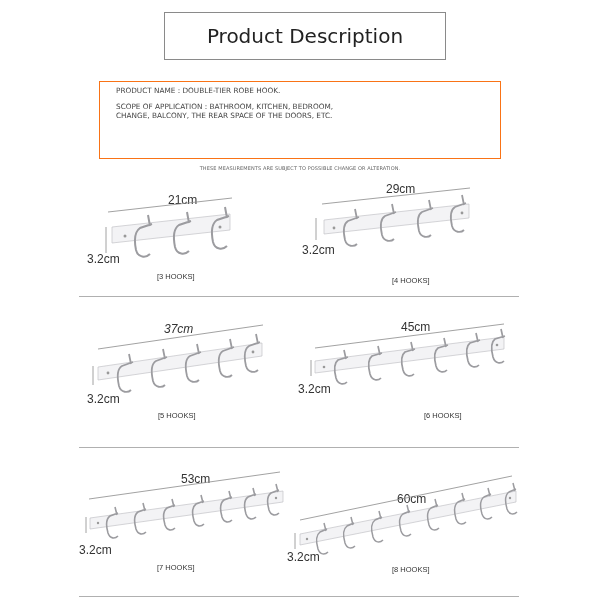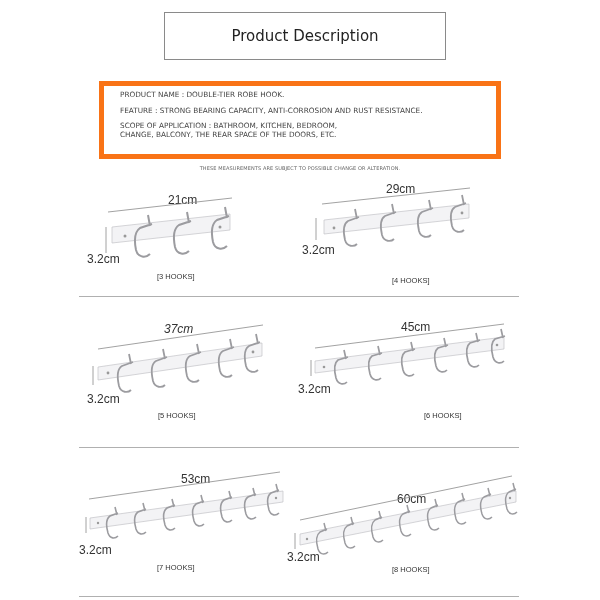--- a/index.html
+++ b/index.html
@@ -7,7 +7,7 @@
          font-family:"Liberation Sans", sans-serif; color:#333; }
   .title-box { position:absolute; left:164px; top:12px; width:282px; height:48px;
     border:1px solid #8a8a8a; box-sizing:border-box; display:flex; align-items:center; justify-content:center;
-    font-family:"DejaVu Sans", sans-serif; font-size:15px; color:#222; }
+    font-family:"DejaVu Sans", sans-serif; font-size:20px; color:#222; }
   .desc-box { position:absolute; left:99px; top:81px; width:402px; height:78px;
     border:5px solid #f97316; box-sizing:border-box; padding:4px 0 0 16px;
     font-family:"DejaVu Sans", sans-serif; font-size:7.3px; color:#444; line-height:1.25; }

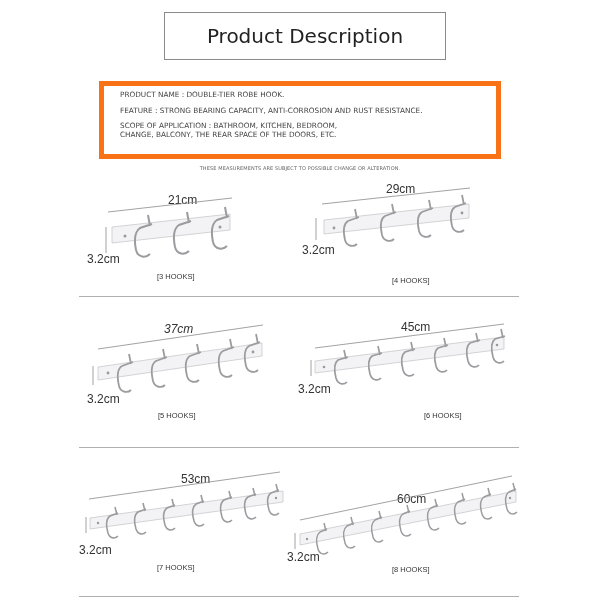--- a/index.html
+++ b/index.html
@@ -9,7 +9,7 @@
     border:1px solid #8a8a8a; box-sizing:border-box; display:flex; align-items:center; justify-content:center;
     font-family:"DejaVu Sans", sans-serif; font-size:20px; color:#222; }
   .desc-box { position:absolute; left:99px; top:81px; width:402px; height:78px;
-    border:5px solid #f97316; box-sizing:border-box; padding:4px 0 0 16px;
+    border:1px solid #f97316; box-sizing:border-box; padding:4px 0 0 16px;
     font-family:"DejaVu Sans", sans-serif; font-size:7.3px; color:#444; line-height:1.25; }
   .desc-line { margin:0 0 6.5px 0; white-space:nowrap; }
   .desc-line.scope { margin-bottom:0; }

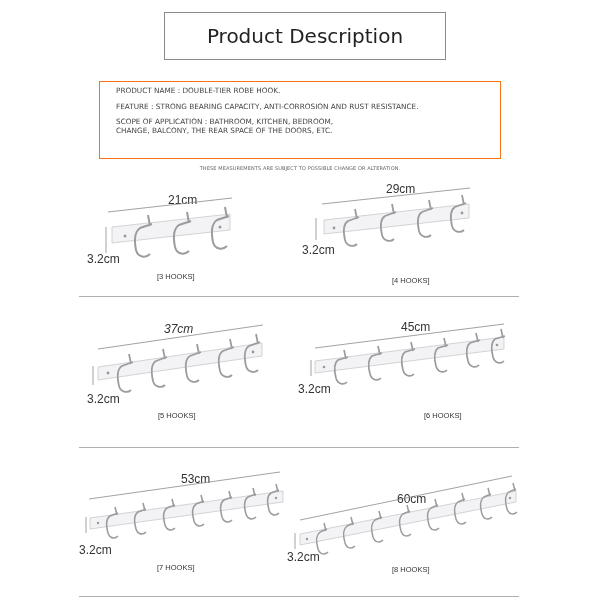--- a/index.html
+++ b/index.html
@@ -30,7 +30,6 @@
 
 <div class="desc-box">
   <div class="desc-line">PRODUCT NAME : DOUBLE-TIER ROBE HOOK.</div>
-  <div class="desc-line">FEATURE : STRONG BEARING CAPACITY, ANTI-CORROSION AND RUST RESISTANCE.</div>
   <div class="desc-line scope">SCOPE OF APPLICATION : BATHROOM, KITCHEN, BEDROOM,</div>
   <div class="desc-line scope">CHANGE, BALCONY, THE REAR SPACE OF THE DOORS, ETC.</div>
 </div>

